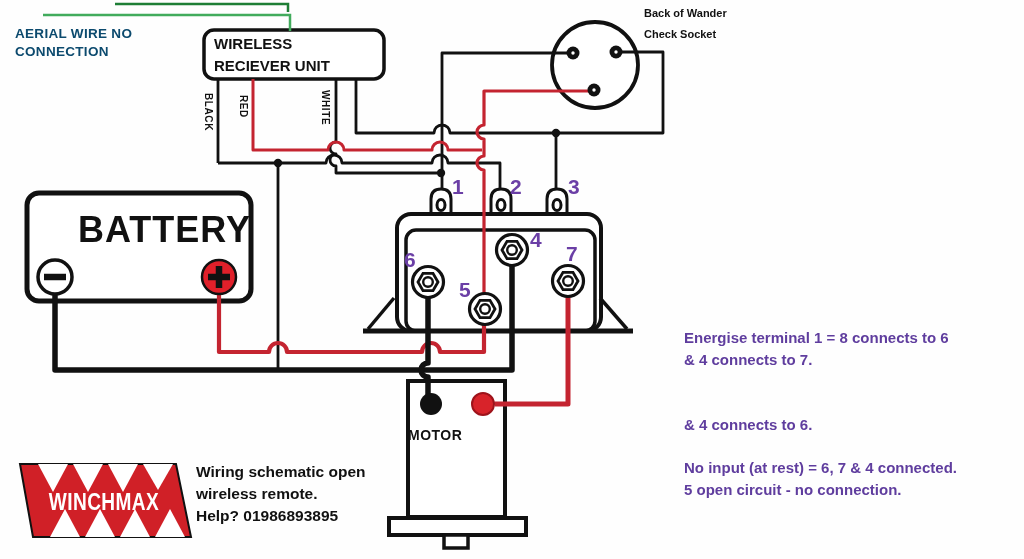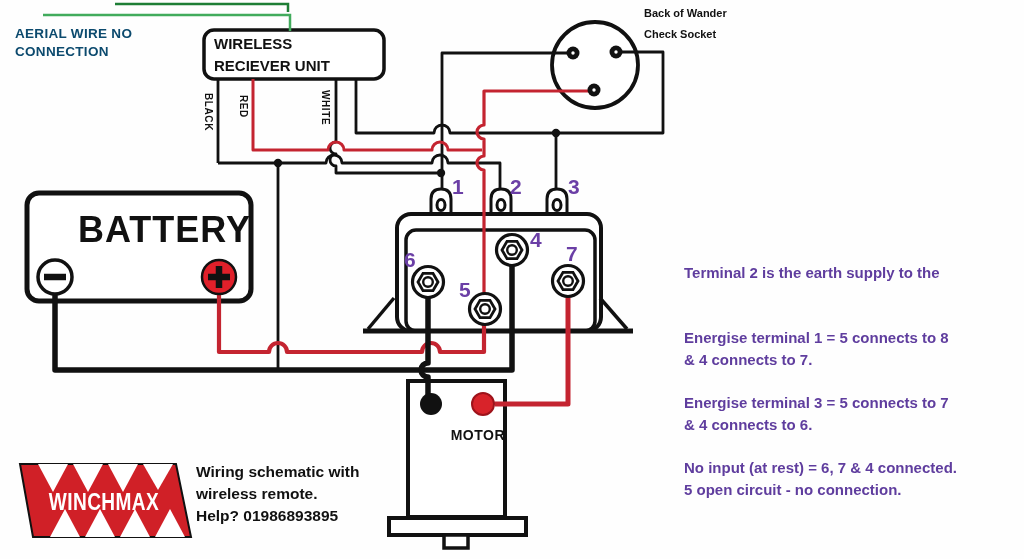--- a/index.html
+++ b/index.html
@@ -192,7 +192,6 @@
   <div class="txt caption" style="left:196px;top:485px;">wireless remote.</div>
   <div class="txt caption" style="left:196px;top:507px;">Help? 01986893895</div>
 
-  <div class="txt note" style="left:684px;top:264px;">Terminal 2 is the earth supply to the</div>
   <div class="txt note" style="left:684px;top:329px;">Energise terminal 1 = 5 connects to 8</div>
   <div class="txt note" style="left:684px;top:351px;">&amp; 4 connects to 7.</div>
   <div class="txt note" style="left:684px;top:394px;">Energise terminal 3 = 5 connects to 7</div>

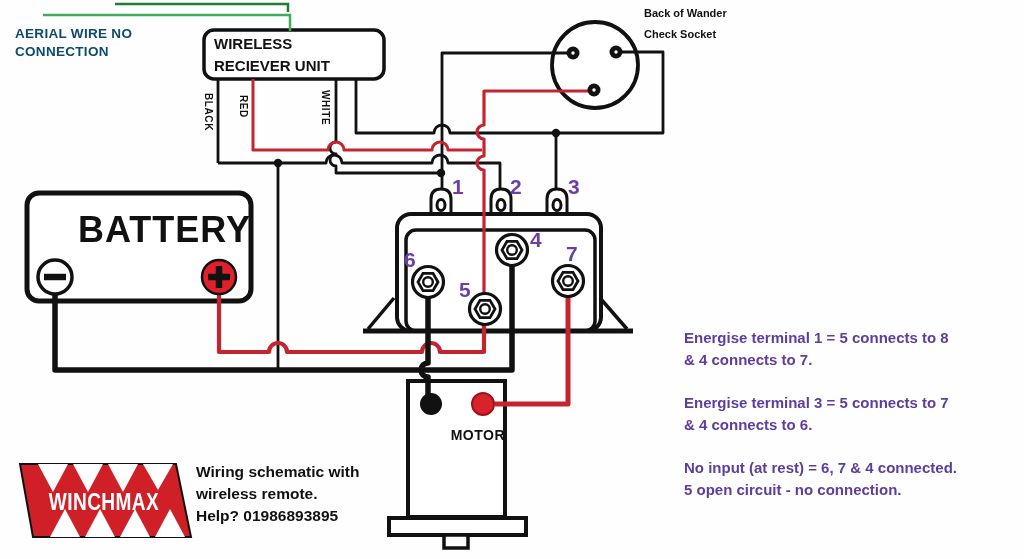--- a/index.html
+++ b/index.html
@@ -192,7 +192,7 @@
   <div class="txt caption" style="left:196px;top:485px;">wireless remote.</div>
   <div class="txt caption" style="left:196px;top:507px;">Help? 01986893895</div>
 
-  <div class="txt note" style="left:684px;top:329px;">Energise terminal 1 = 5 connects to 8</div>
+  <div class="txt note" style="left:684px;top:329px;">Energise terminal 1 = 8 connects to 6</div>
   <div class="txt note" style="left:684px;top:351px;">&amp; 4 connects to 7.</div>
   <div class="txt note" style="left:684px;top:394px;">Energise terminal 3 = 5 connects to 7</div>
   <div class="txt note" style="left:684px;top:416px;">&amp; 4 connects to 6.</div>

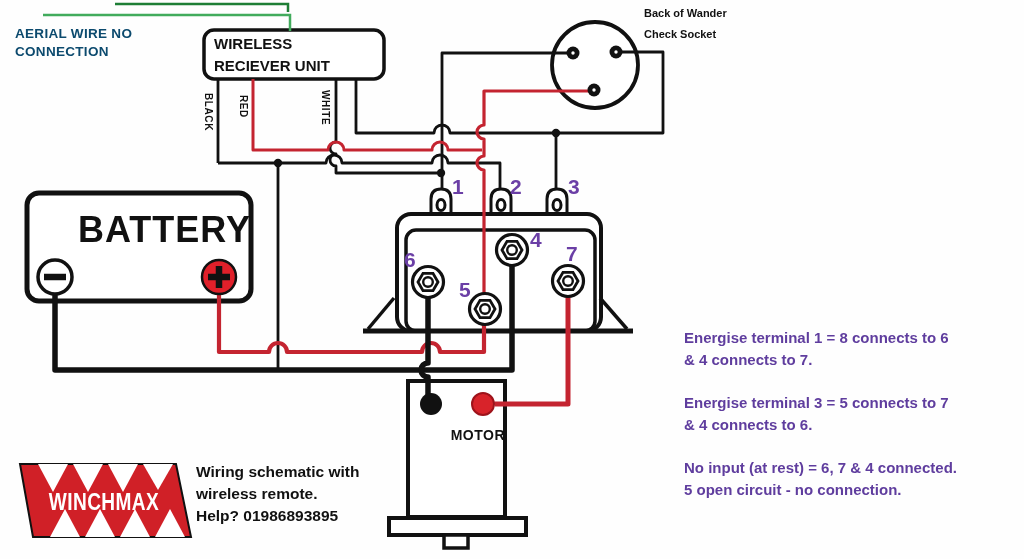--- a/index.html
+++ b/index.html
@@ -194,7 +194,6 @@
 
   <div class="txt note" style="left:684px;top:329px;">Energise terminal 1 = 8 connects to 6</div>
   <div class="txt note" style="left:684px;top:351px;">&amp; 4 connects to 7.</div>
-  <div class="txt note" style="left:684px;top:394px;">Energise terminal 3 = 5 connects to 7</div>
   <div class="txt note" style="left:684px;top:416px;">&amp; 4 connects to 6.</div>
   <div class="txt note" style="left:684px;top:459px;">No input (at rest) = 6, 7 &amp; 4 connected.</div>
   <div class="txt note" style="left:684px;top:481px;text-align:right;">5 open circuit - no connection.</div>

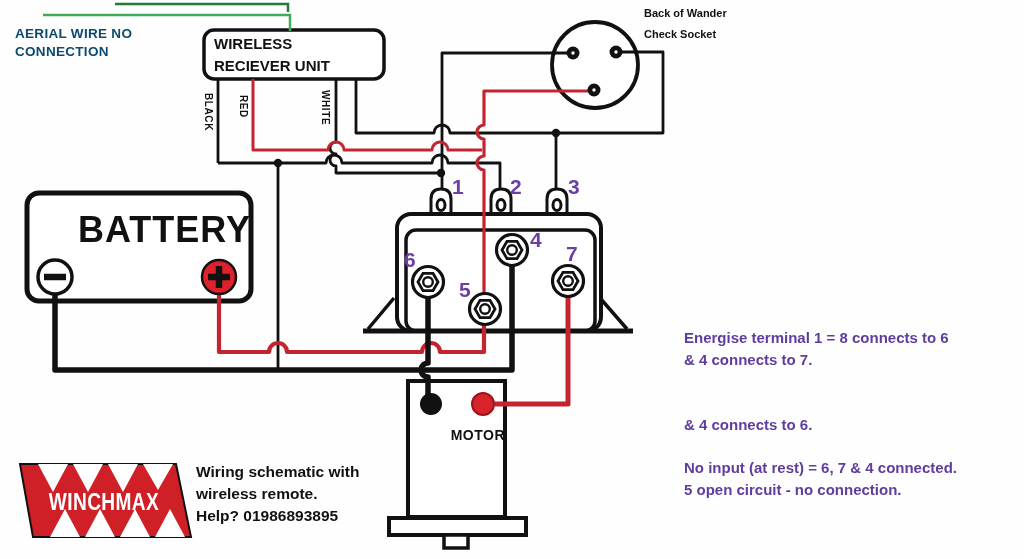--- a/index.html
+++ b/index.html
@@ -13,7 +13,7 @@
   .socketlbl{font-size:11px;}
   .battery{left:27px;width:224px;text-align:right;font-size:36px;letter-spacing:1px;}
   .tnum{font-size:21px;color:#6b3fa6;}
-  .motorlbl{left:408px;width:97px;text-align:right;font-size:14px;letter-spacing:.5px;}
+  .motorlbl{left:408px;width:97px;text-align:left;font-size:14px;letter-spacing:.5px;}
   .caption{font-size:15.5px;}
   .note{font-size:15px;color:#5f3d9e;}
   .brand{left:28px;top:489px;width:152px;text-align:center;color:#fff;font-size:23px;

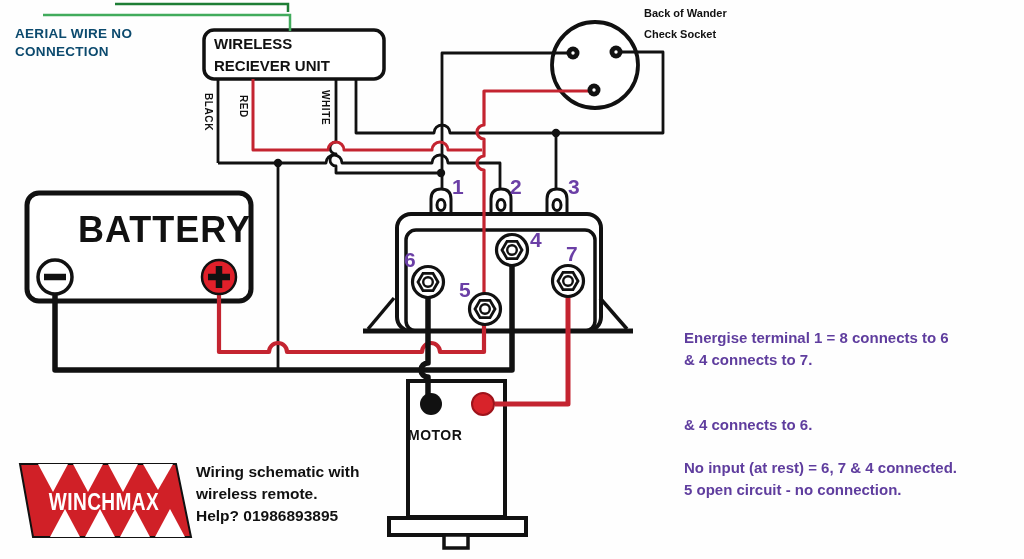--- a/index.html
+++ b/index.html
@@ -188,7 +188,7 @@
 
   <div class="txt brand">WINCHMAX</div>
 
-  <div class="txt caption" style="left:196px;top:463px;">Wiring schematic with</div>
+  <div class="txt caption" style="left:196px;top:463px;">Wiring schematic open</div>
   <div class="txt caption" style="left:196px;top:485px;">wireless remote.</div>
   <div class="txt caption" style="left:196px;top:507px;">Help? 01986893895</div>
 

